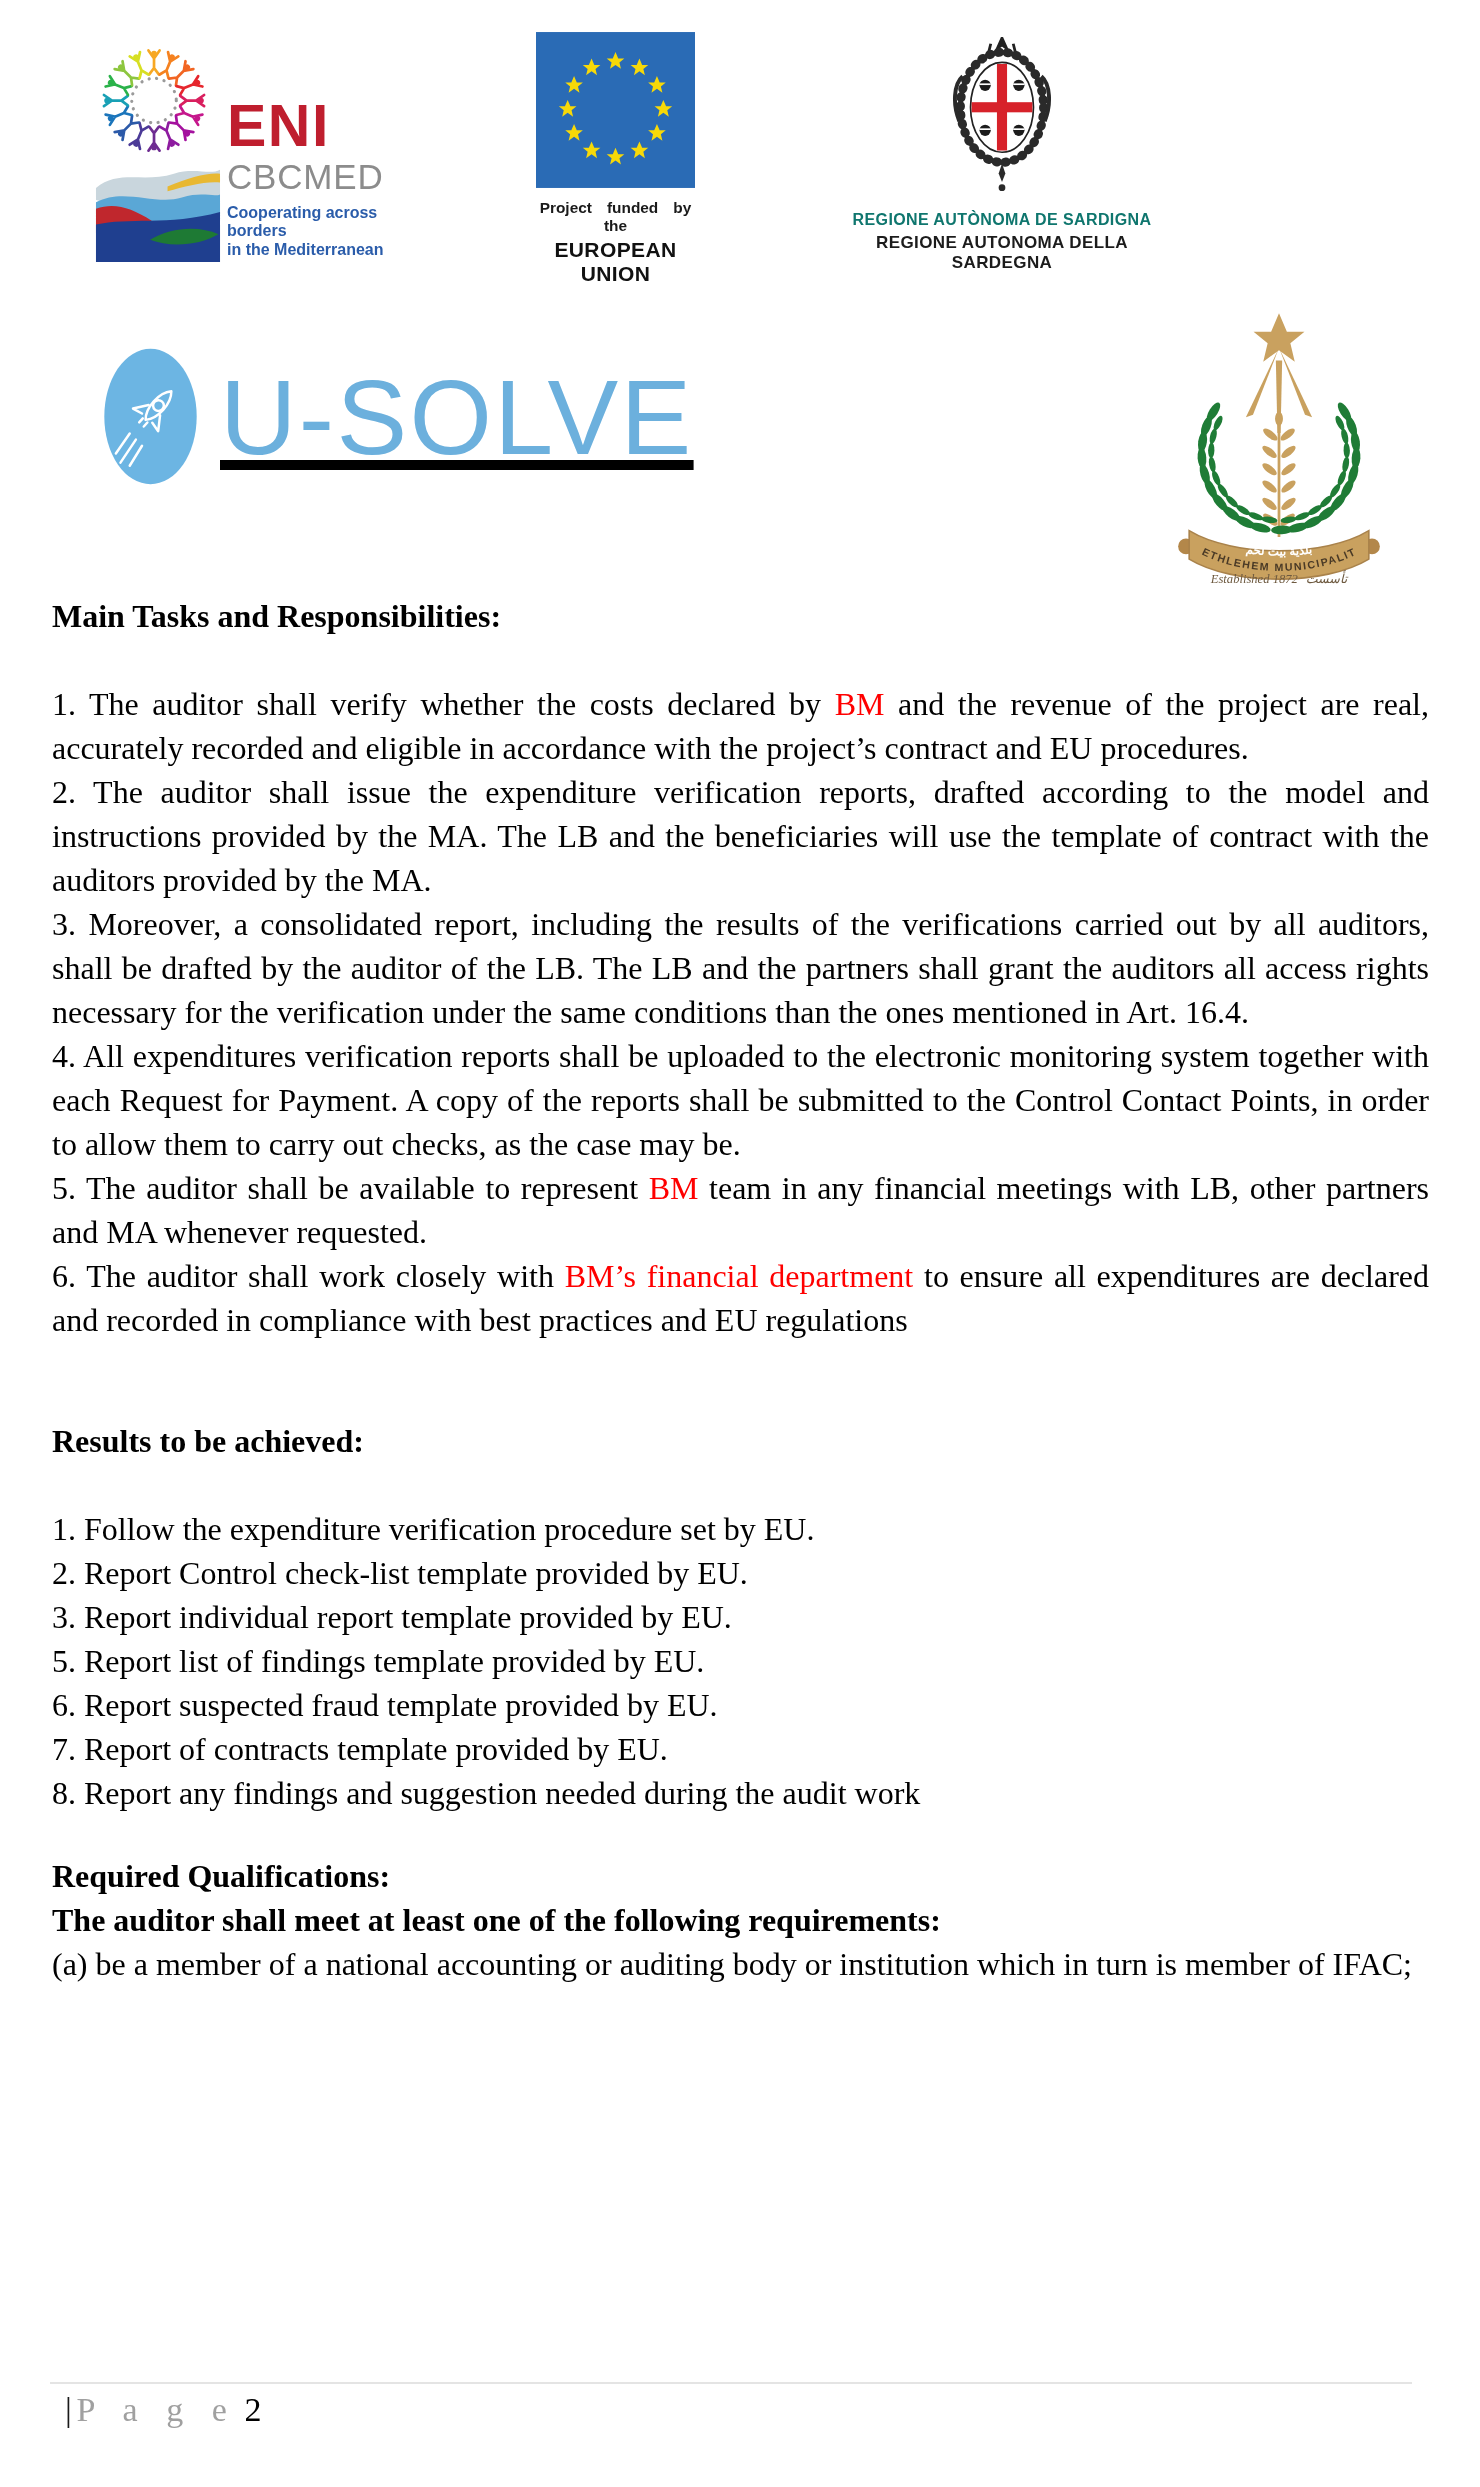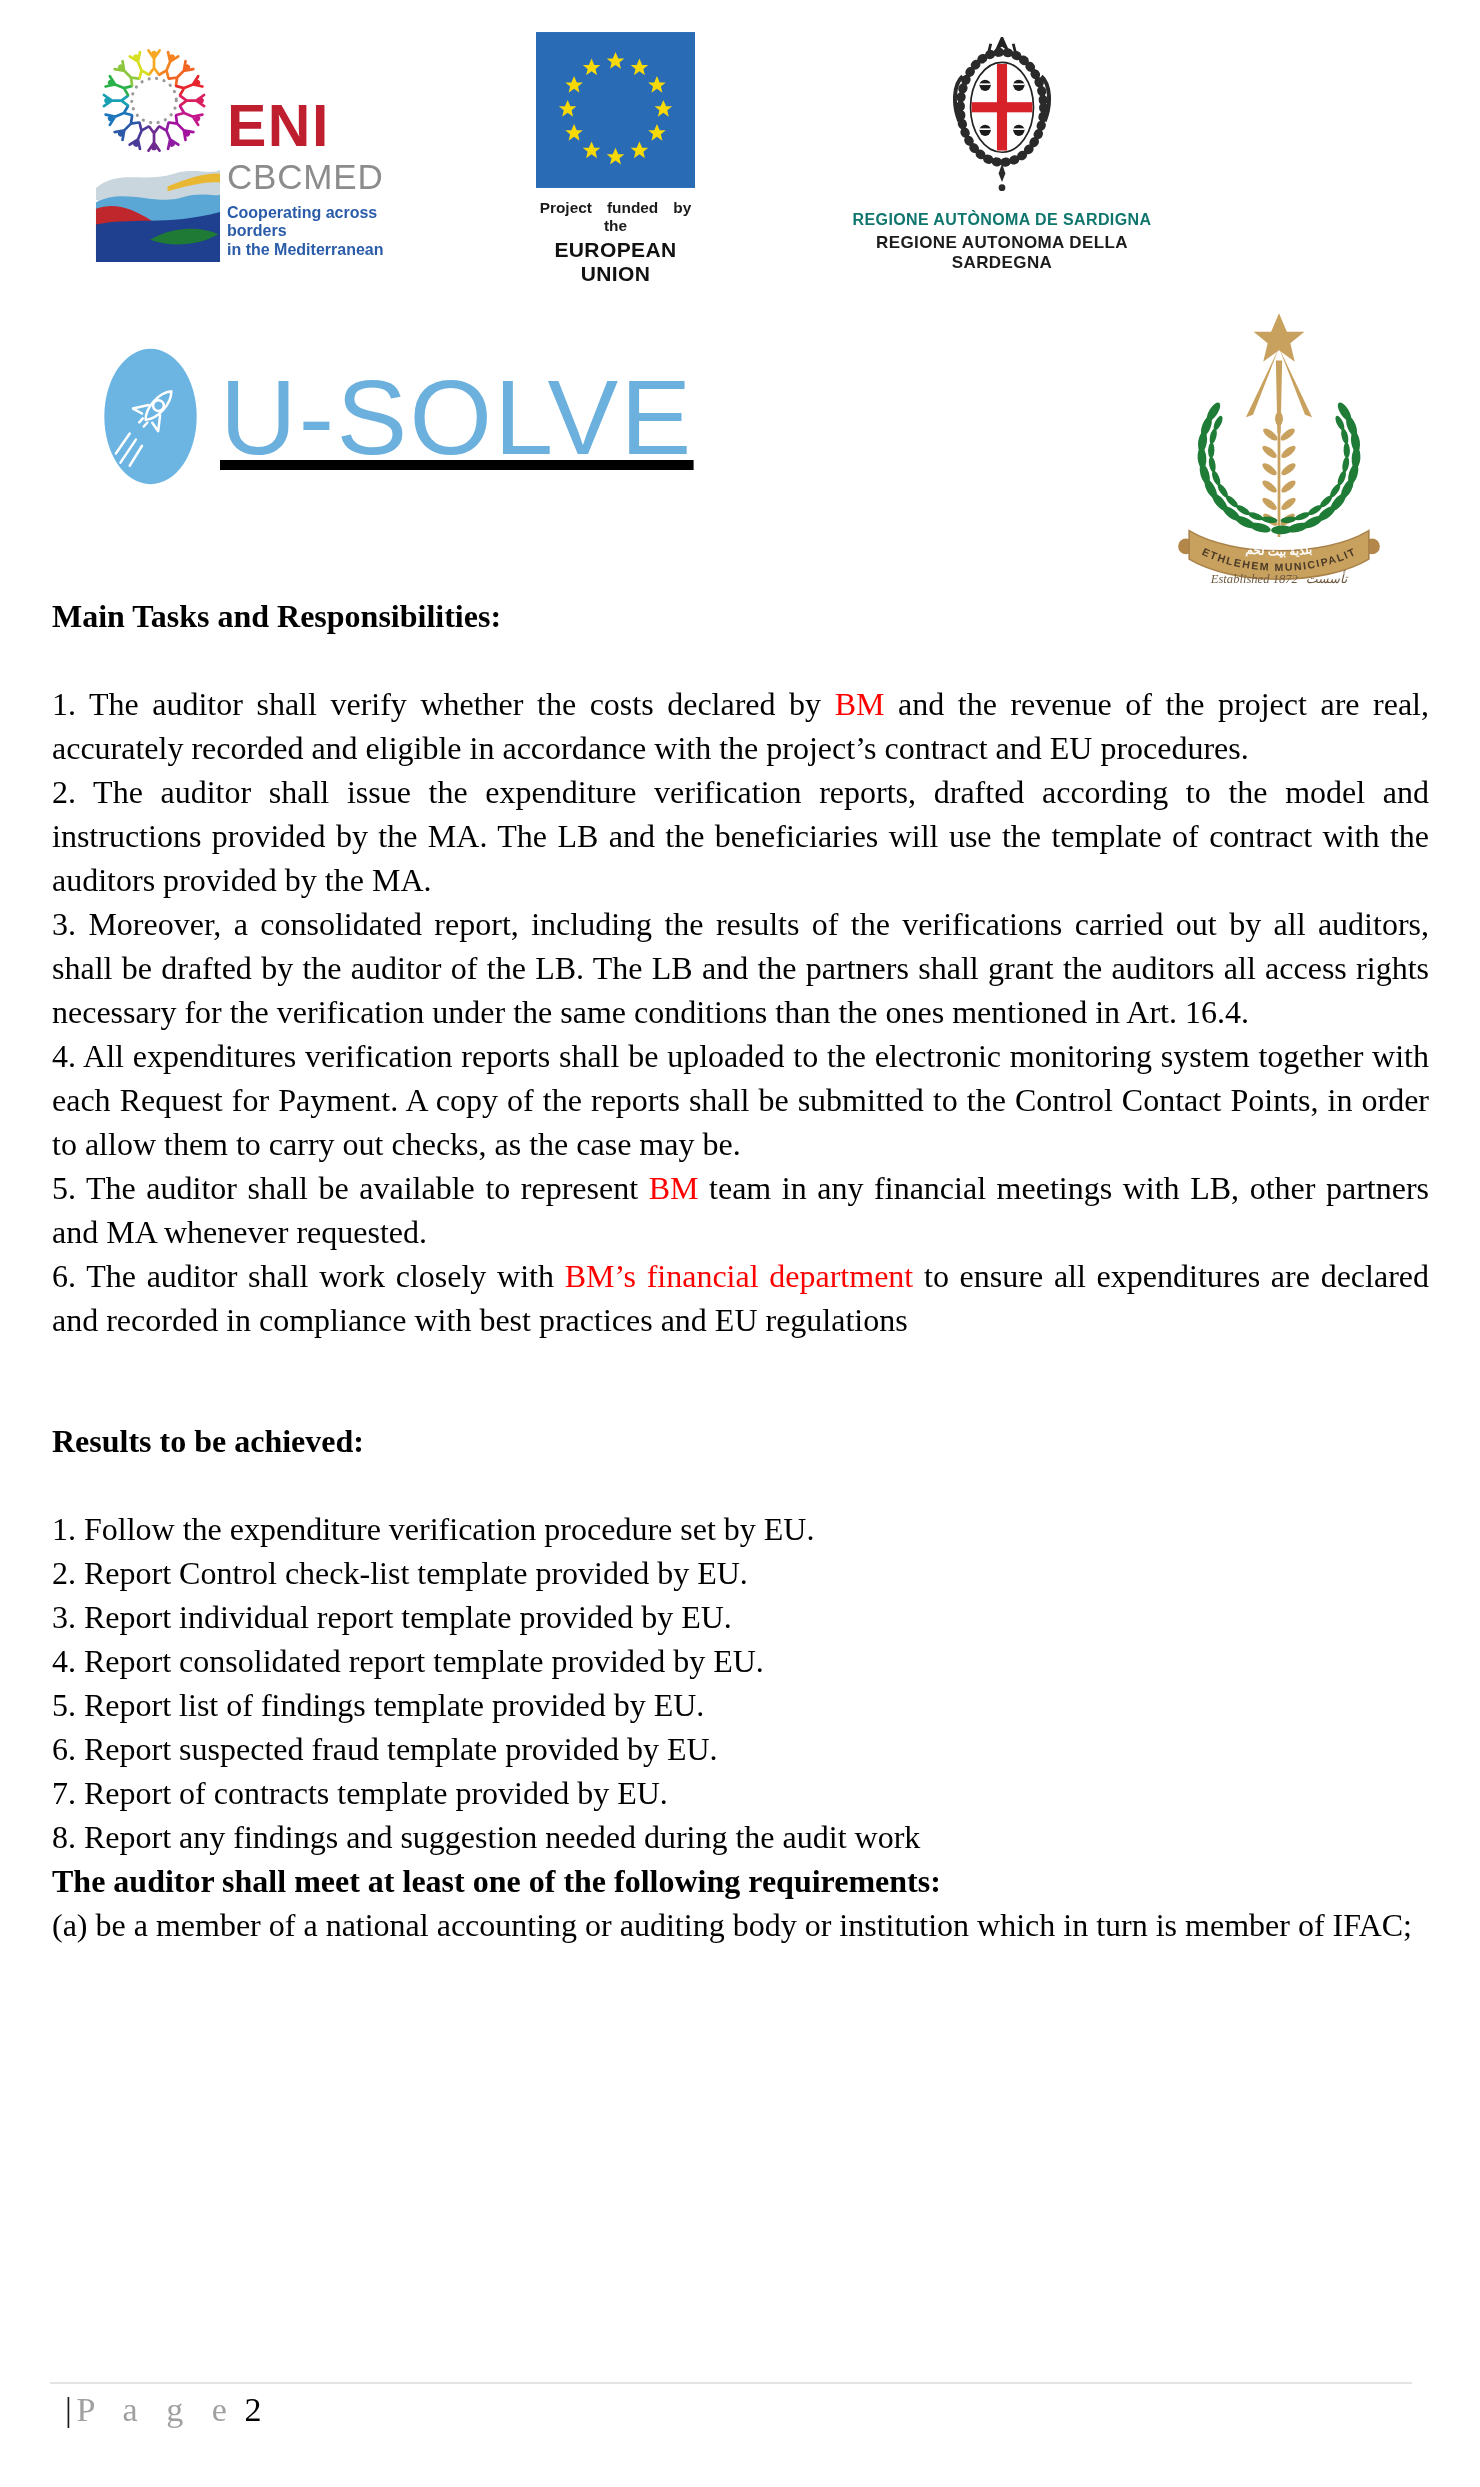--- a/index.html
+++ b/index.html
@@ -313,7 +313,6 @@
         <p>1. Follow the expenditure verification procedure set by EU.</p>
         <p>2. Report Control check-list template provided by EU.</p>
         <p>3. Report individual report template provided by EU.</p>
-        <p>4. Report consolidated report template provided by EU.</p>
         <p>5. Report list of findings template provided by EU.</p>
         <p>6. Report suspected fraud template provided by EU.</p>
         <p>7. Report of contracts template provided by EU.</p>

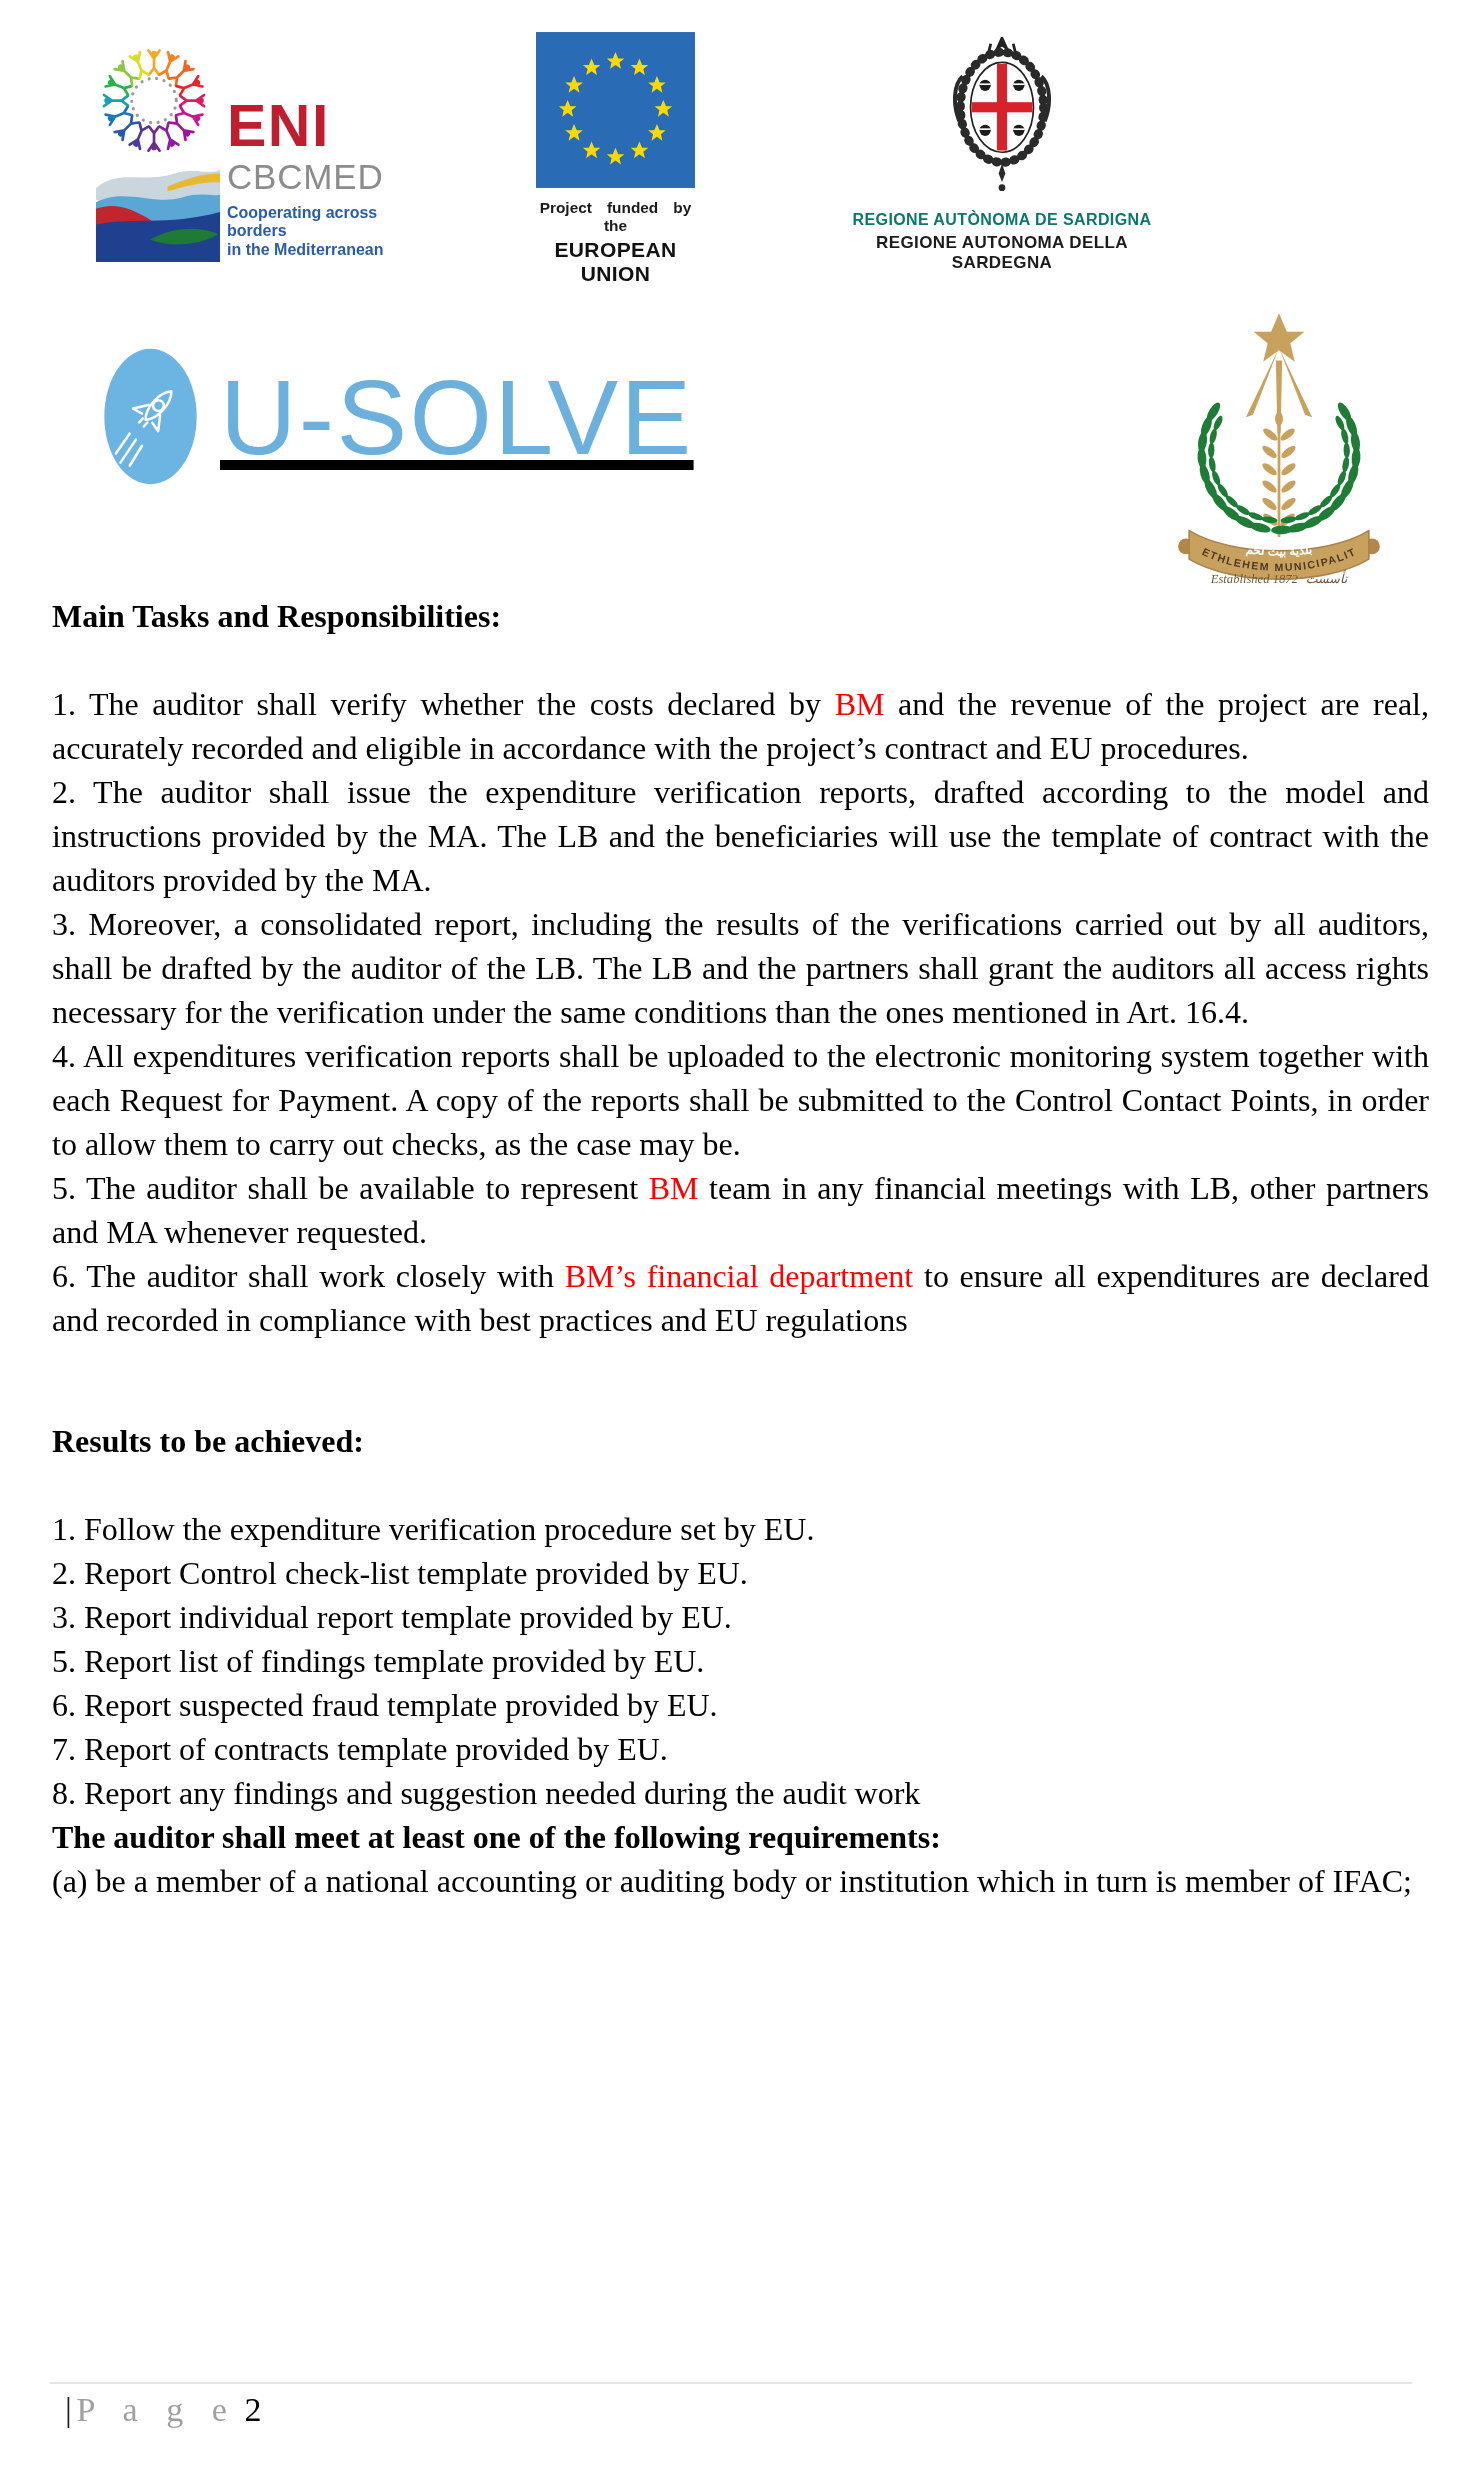--- a/index.html
+++ b/index.html
@@ -319,6 +319,7 @@
         <p>8. Report any findings and suggestion needed during the audit work</p>
       </div>
 
+    <h2 class="h-required">Required Qualifications:</h2>
     <p class="subhead">The auditor shall meet at least one of the following requirements:</p>
     <div>
         <p class="justify"><span>(a) be a member of a national accounting or auditing body or institution which in turn is member of IFAC;</span></p>

